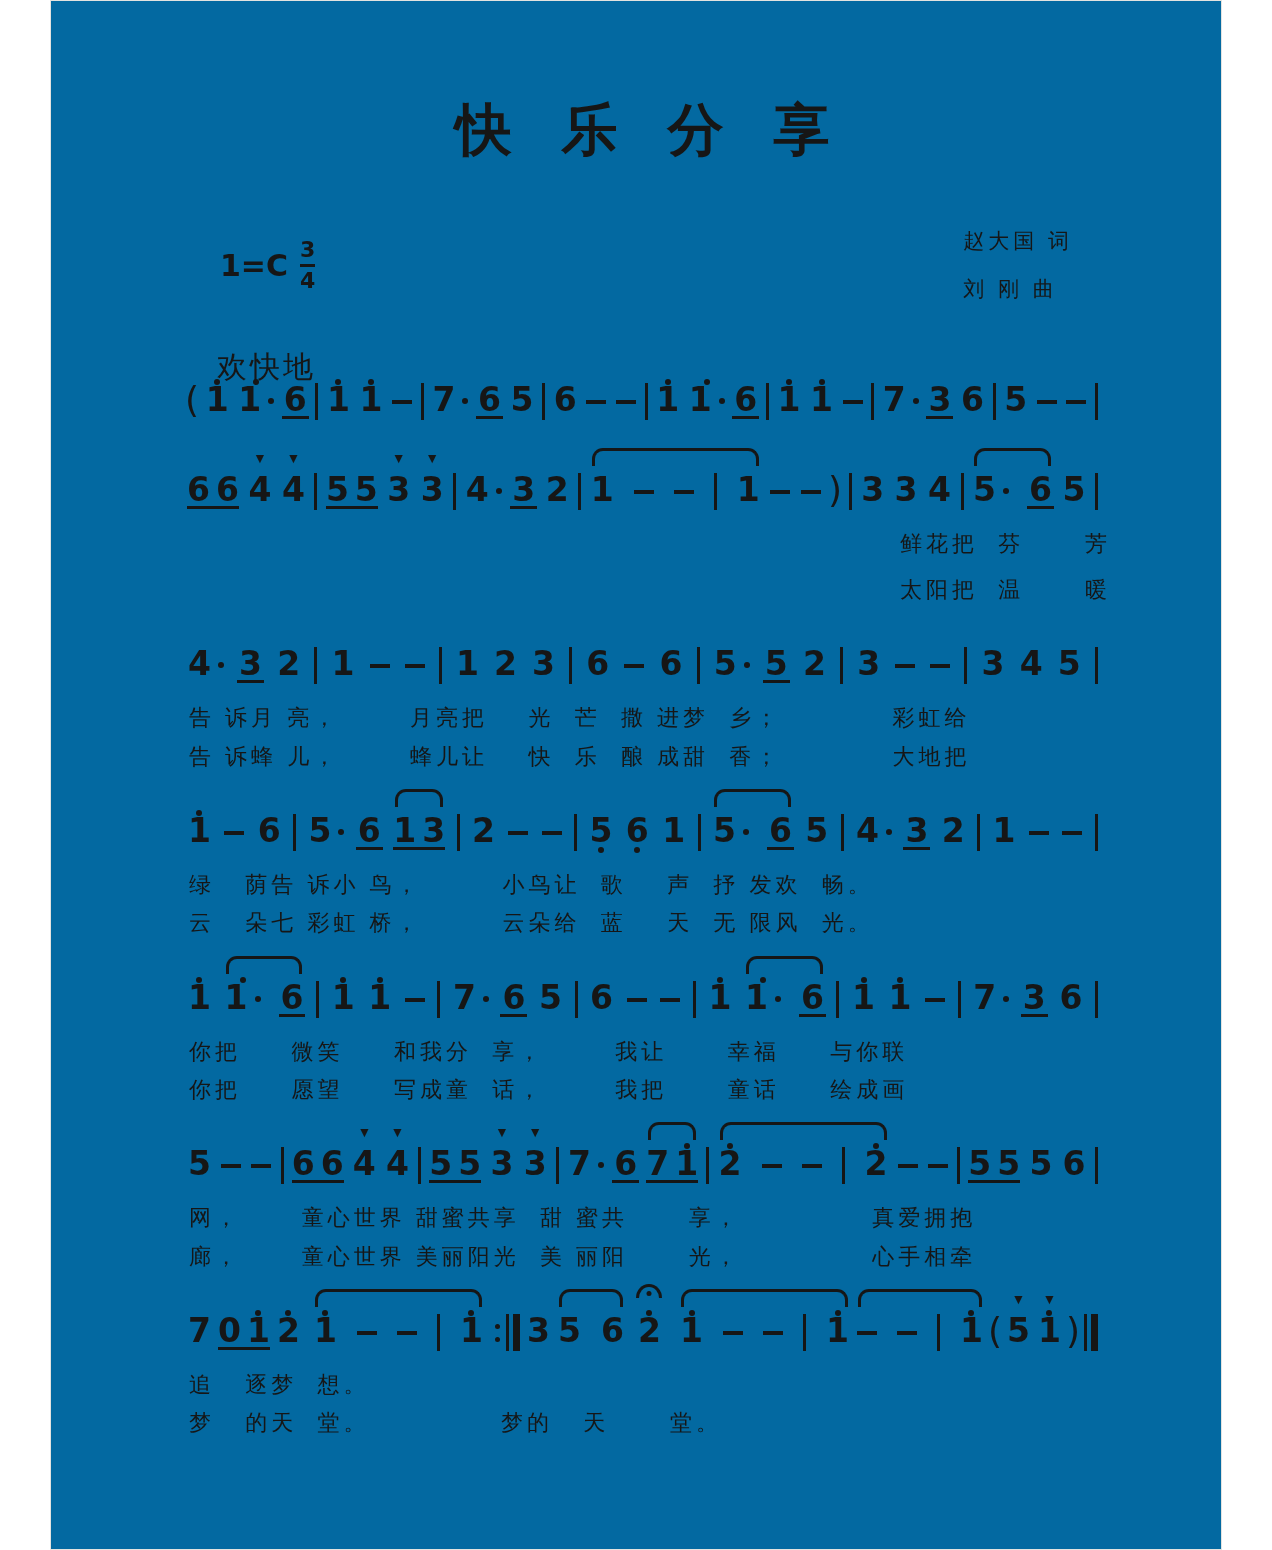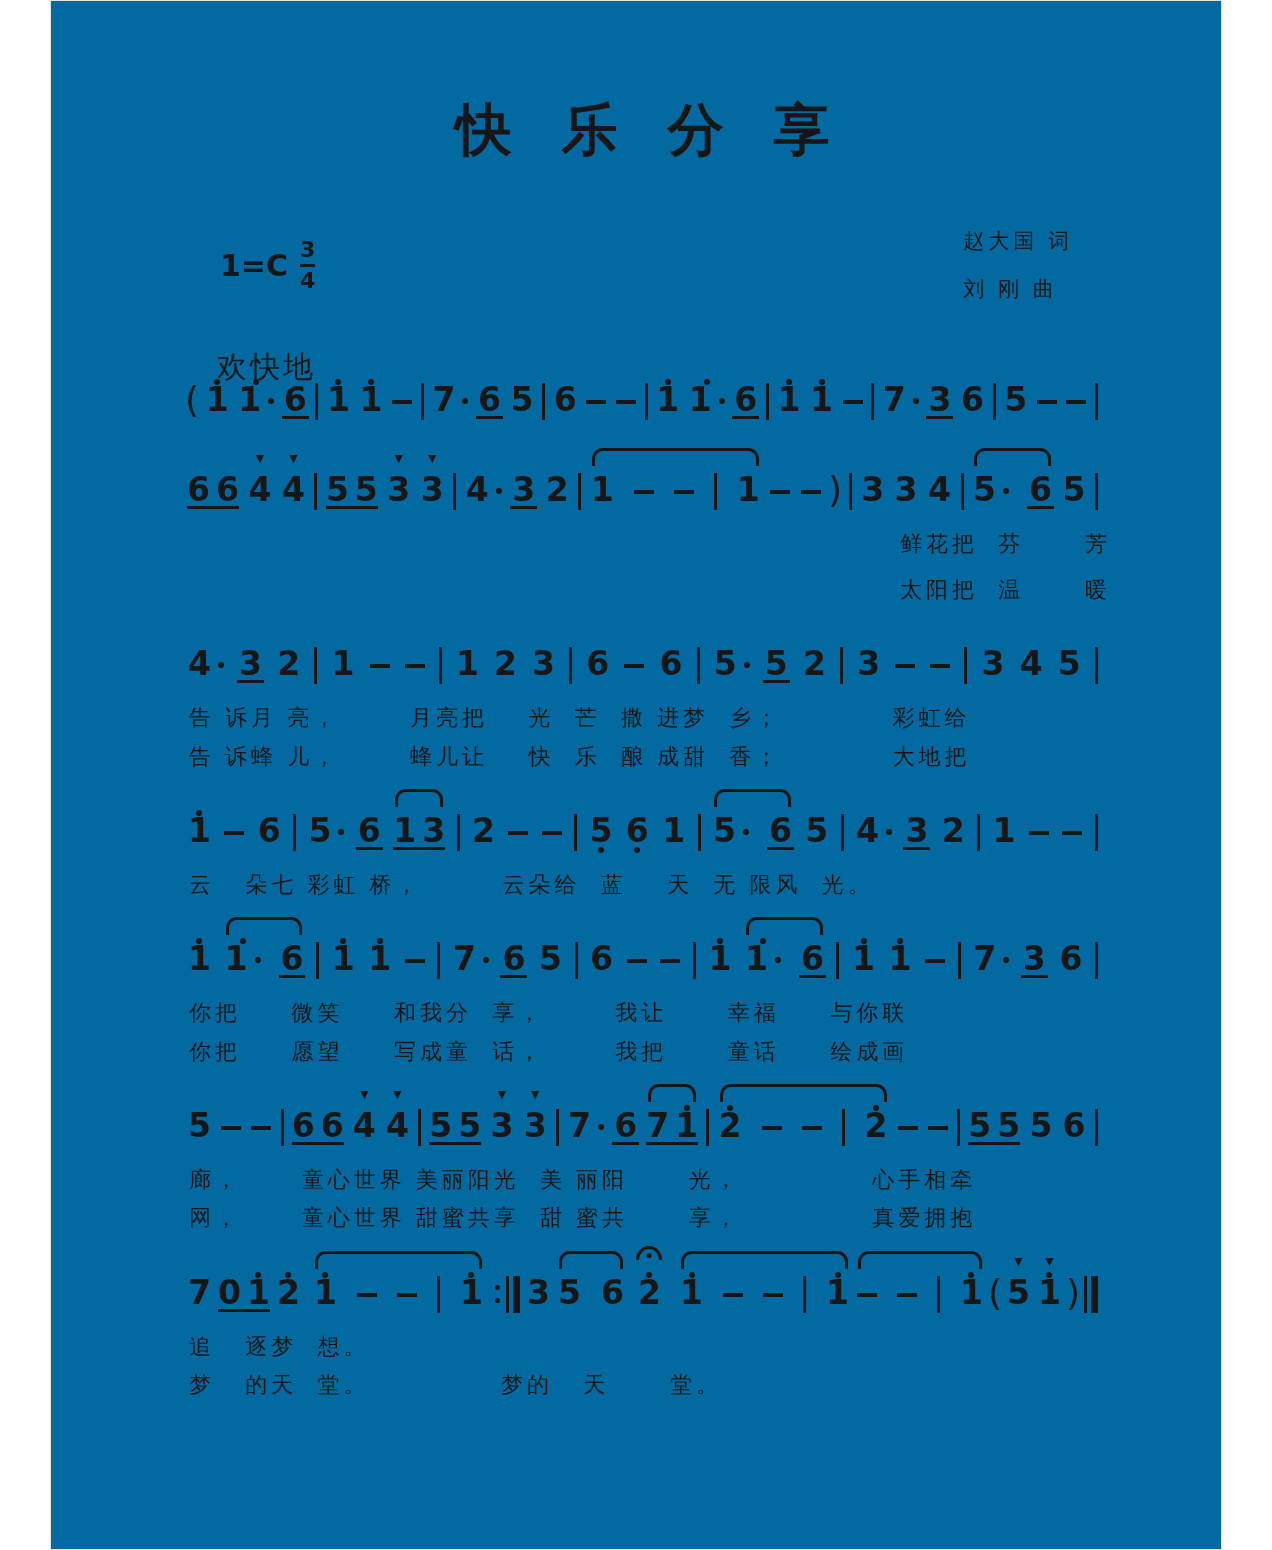--- a/index.html
+++ b/index.html
@@ -243,6 +243,7 @@
             <span class="dash"></span>
             <span class="bar"></span>
           </div>
+          <div class="lyric" style="padding-left: 5px;">绿   荫告 诉小 鸟，        小鸟让  歌    声  抒 发欢  畅。</div>
           <div class="lyric" style="padding-left: 5px;">云   朵七 彩虹 桥，        云朵给  蓝    天  无 限风  光。</div>
         </div>
         <div class="system">

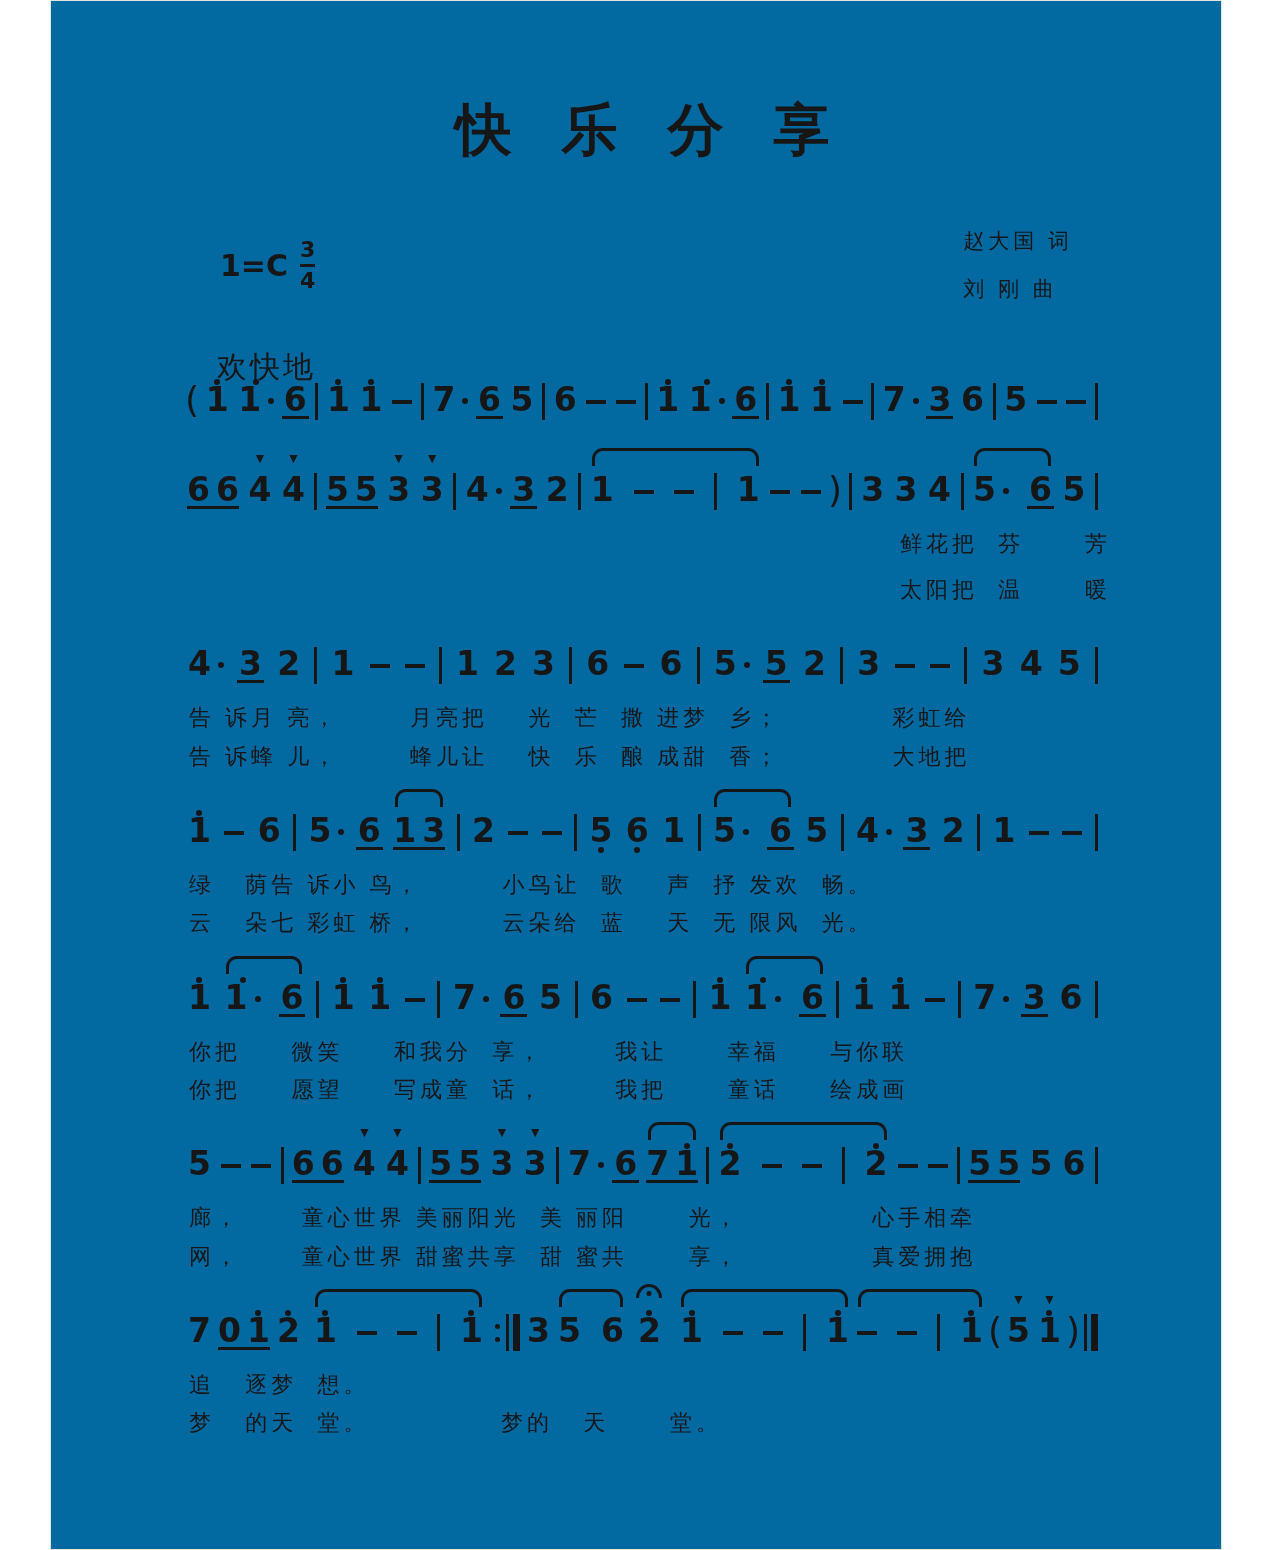--- a/index.html
+++ b/index.html
@@ -333,8 +333,8 @@
             <span class="note"><span class="digit">6</span></span>
             <span class="bar"></span>
           </div>
+          <div class="lyric" style="padding-left: 5px;">网，      童心世界 甜蜜共享  甜 蜜共      享，             真爱拥抱</div>
           <div class="lyric" style="padding-left: 5px;">廊，      童心世界 美丽阳光  美 丽阳      光，             心手相牵</div>
-          <div class="lyric" style="padding-left: 5px;">网，      童心世界 甜蜜共享  甜 蜜共      享，             真爱拥抱</div>
         </div>
         <div class="system">
           <div class="music">

